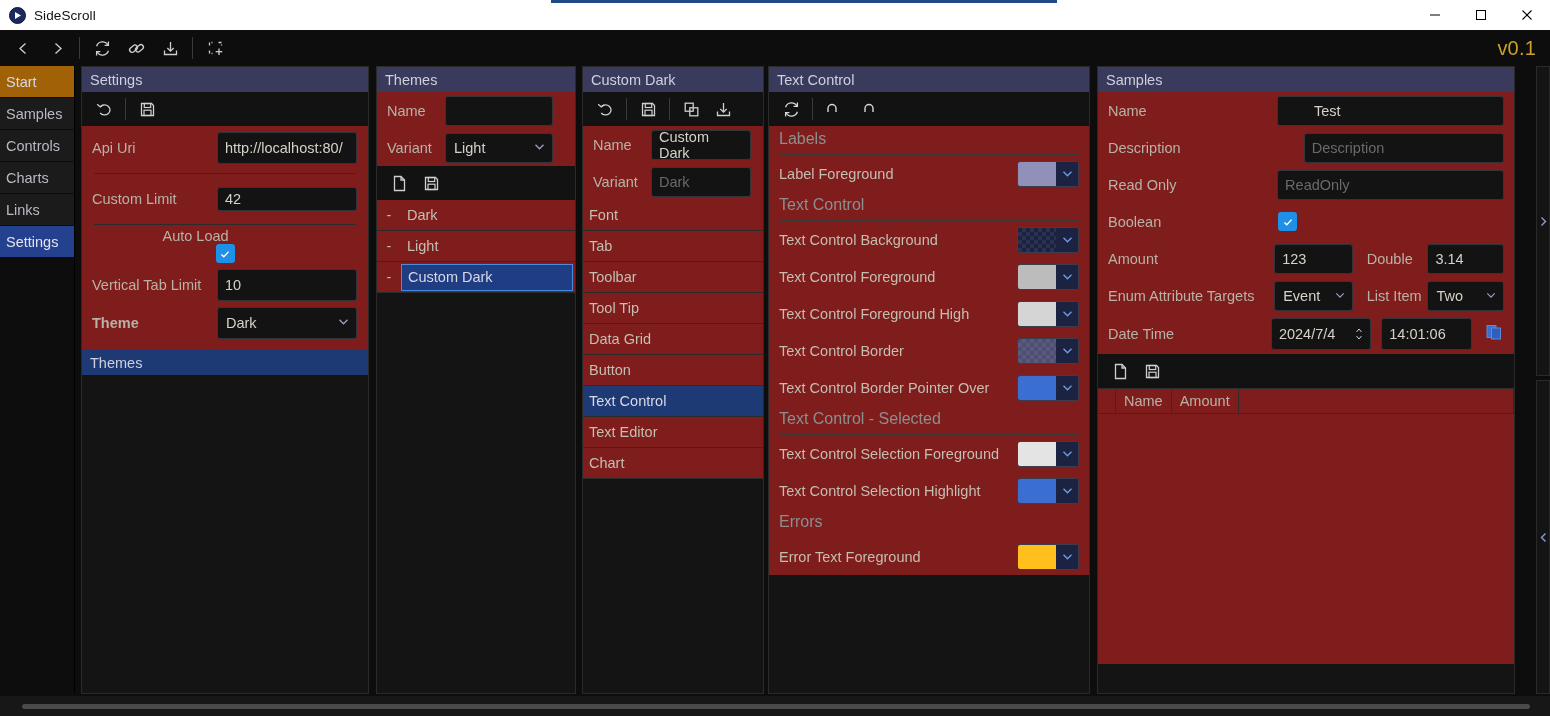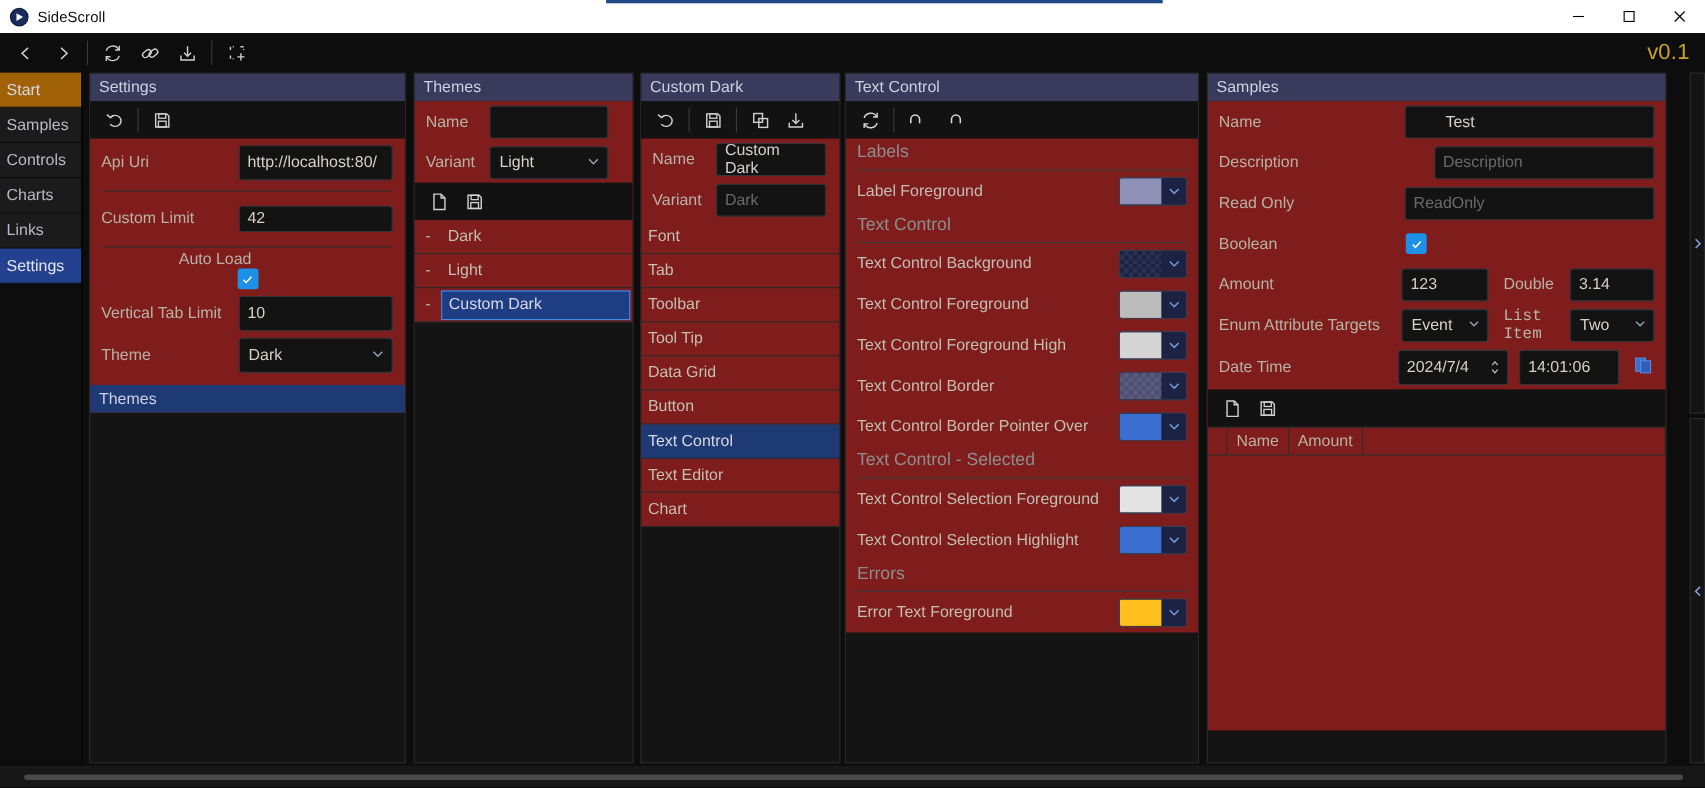--- a/index.html
+++ b/index.html
@@ -635,7 +635,7 @@
               </svg>
           </span>
         </span>
-        <span class="lbl" style="margin-left:14px; width:62px;font-family:Liberation Mono, monospace;">List Item</span>
+        <span class="lbl" style="margin-left:14px; width:62px;">List Item</span>
         <span class="sel" style="width:78px; height:30px;">
           <span>Two</span>
           <span class="caret">

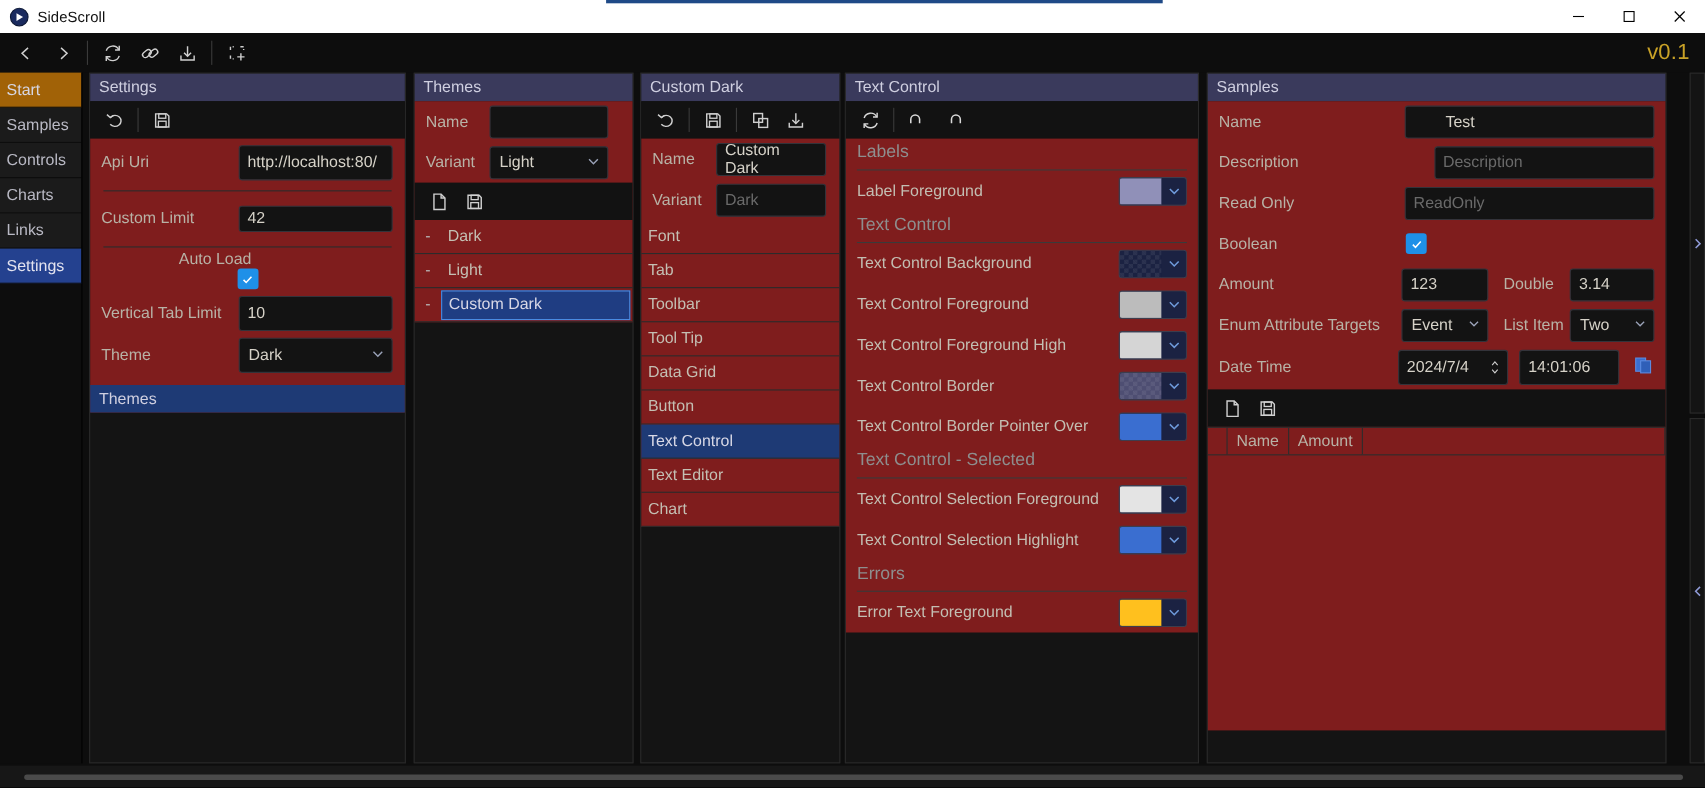--- a/index.html
+++ b/index.html
@@ -303,7 +303,7 @@
         <span class="fld" style="width:140px; height:32px;">10</span>
       </div>
       <div class="row" style="height:38px;">
-        <span class="lbl" style="width:125px;">Theme</span>
+        <span class="lbl" style="width:125px;font-weight:bold;">Theme</span>
         <span class="sel" style="width:140px; height:32px;">
           <span>Dark</span>
           <span class="caret">

